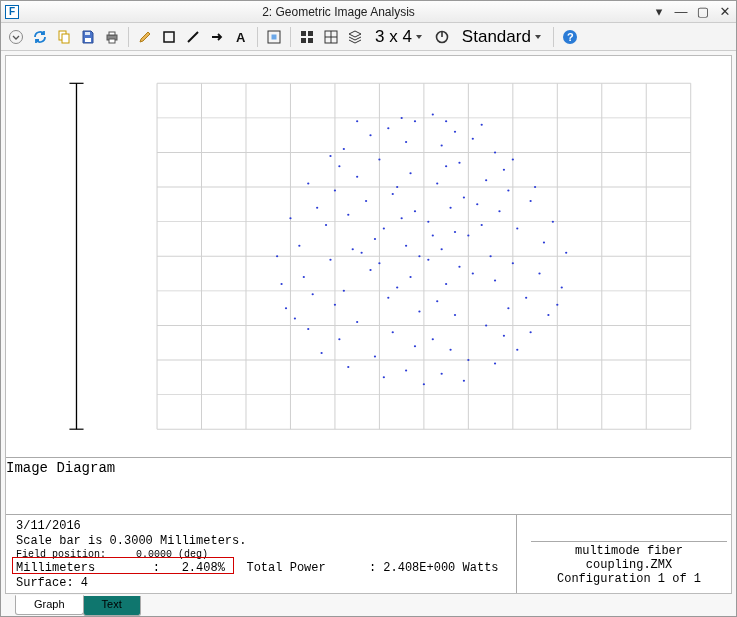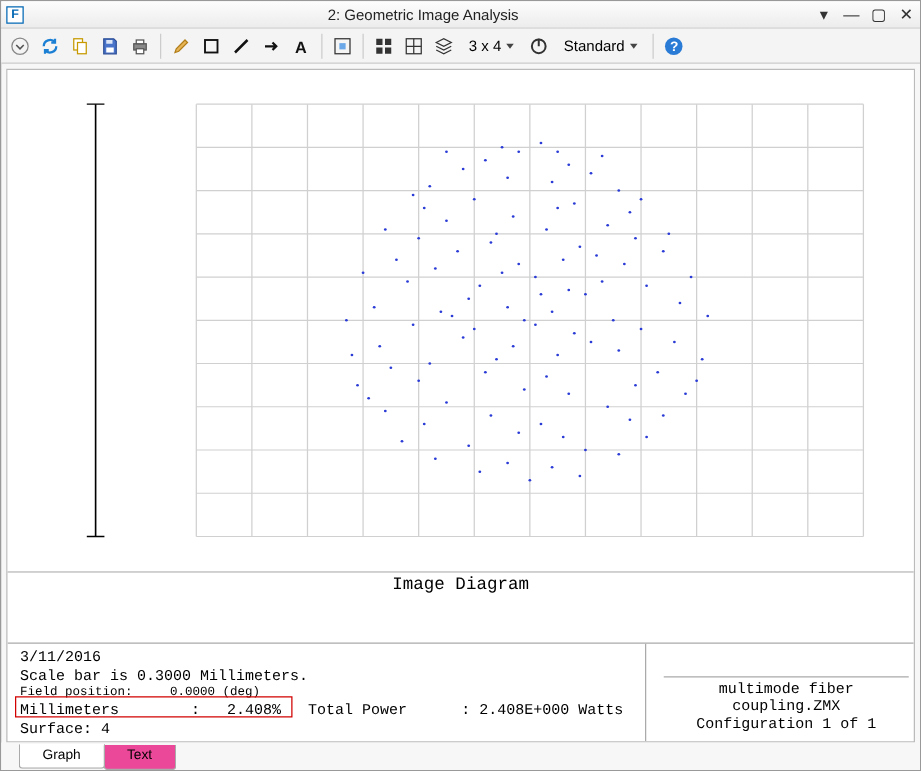--- a/index.html
+++ b/index.html
@@ -16,7 +16,7 @@
   .tbtn { width:22px; height:22px; display:flex; align-items:center; justify-content:center; border:1px solid transparent; border-radius:2px; }
   .tbtn svg { width:16px; height:16px; display:block; }
   .sep { width:1px; height:20px; background:#ccc; margin:0 3px; }
-  .text-btn { height:22px; padding:0 6px; display:flex; align-items:center; gap:4px; border:1px solid transparent; border-radius:2px; font-size:12px; }
+  .text-btn { height:22px; padding:0 6px; display:flex; align-items:center; gap:4px; border:1px solid transparent; border-radius:2px; font-size:17px; }
   .caret { width:0; height:0; border-left:3px solid transparent; border-right:3px solid transparent; border-top:4px solid #444; }
   
   .content { flex:1; background:#fff; margin:4px 4px 0 4px; border:1px solid #bbb; display:flex; flex-direction:column; overflow:hidden; }

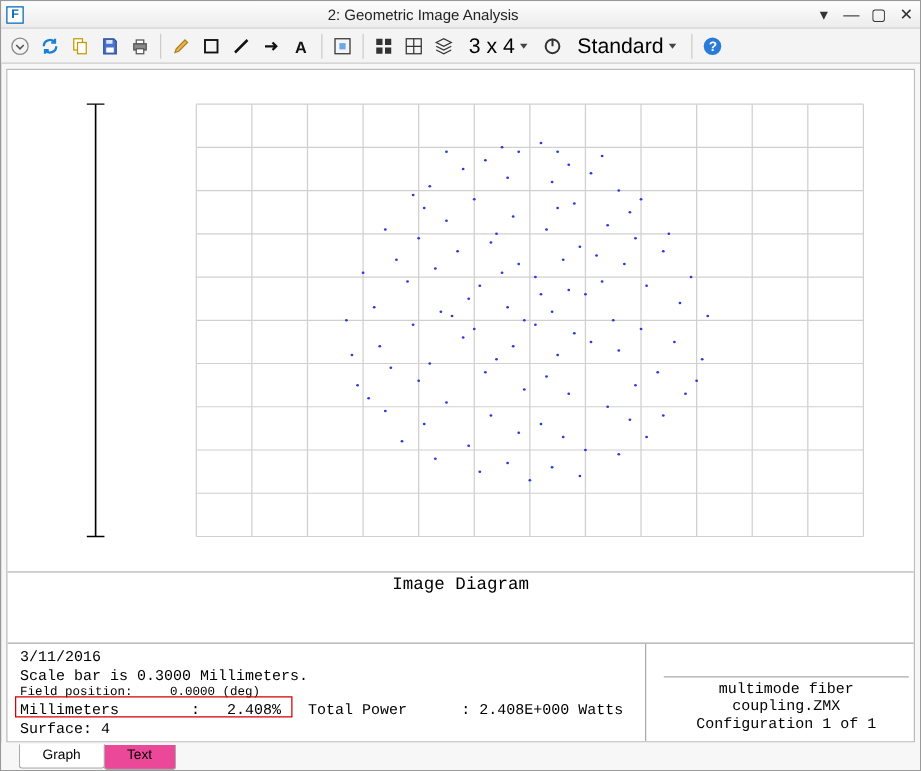--- a/index.html
+++ b/index.html
@@ -22,7 +22,7 @@
   .content { flex:1; background:#fff; margin:4px 4px 0 4px; border:1px solid #bbb; display:flex; flex-direction:column; overflow:hidden; }
   .plot-area { flex:1; position:relative; background:#fff; }
   .plot-area svg.plot { position:absolute; inset:0; width:100%; height:100%; }
-  .section-title { border-top:1px solid #aaa; text-align:center; font-family:"Courier New",monospace; font-size:14px; padding:2px 0; }
+  .section-title { border-top:1px solid #aaa; font-family:"Courier New",monospace; font-size:14px; padding:2px 0; }
   .info-block { border-top:1px solid #aaa; display:flex;margin-top:36px; }
   .info-left { flex:1; padding:4px 8px 2px 10px; font-family:"Courier New",monospace; font-size:12px; line-height:1.25; position:relative; }
   .info-left .small { font-size:10px; }

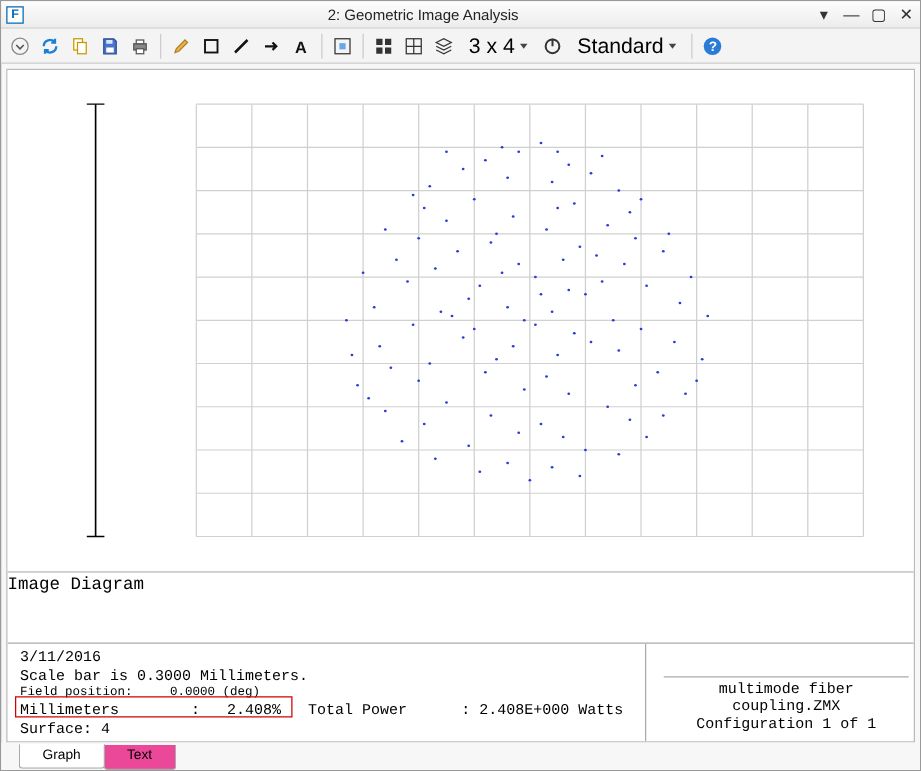--- a/index.html
+++ b/index.html
@@ -31,7 +31,7 @@
   .eff-box { position:absolute; border:1.5px solid #d20000; pointer-events:none; }
   
   .tabs-row { height:22px; display:flex; align-items:flex-end; padding-left:14px; background:#f7f7f7; }
-  .tab { height:20px; padding:2px 18px 0 18px; font-size:11px; border:1px solid #aaa; border-top:none; margin-right:-1px; background:#ec4899; border-radius:0 0 3px 3px; position:relative; top:0; }
+  .tab { height:20px; padding:2px 18px 0 18px; font-size:11px; border:1px solid #aaa; border-top:none; margin-right:-1px; background:#0f766e; border-radius:0 0 3px 3px; position:relative; top:0; }
   .tab.active { background:#fff; border-top:1px solid #fff; top:-1px; z-index:2; }
 </style>
 </head>

